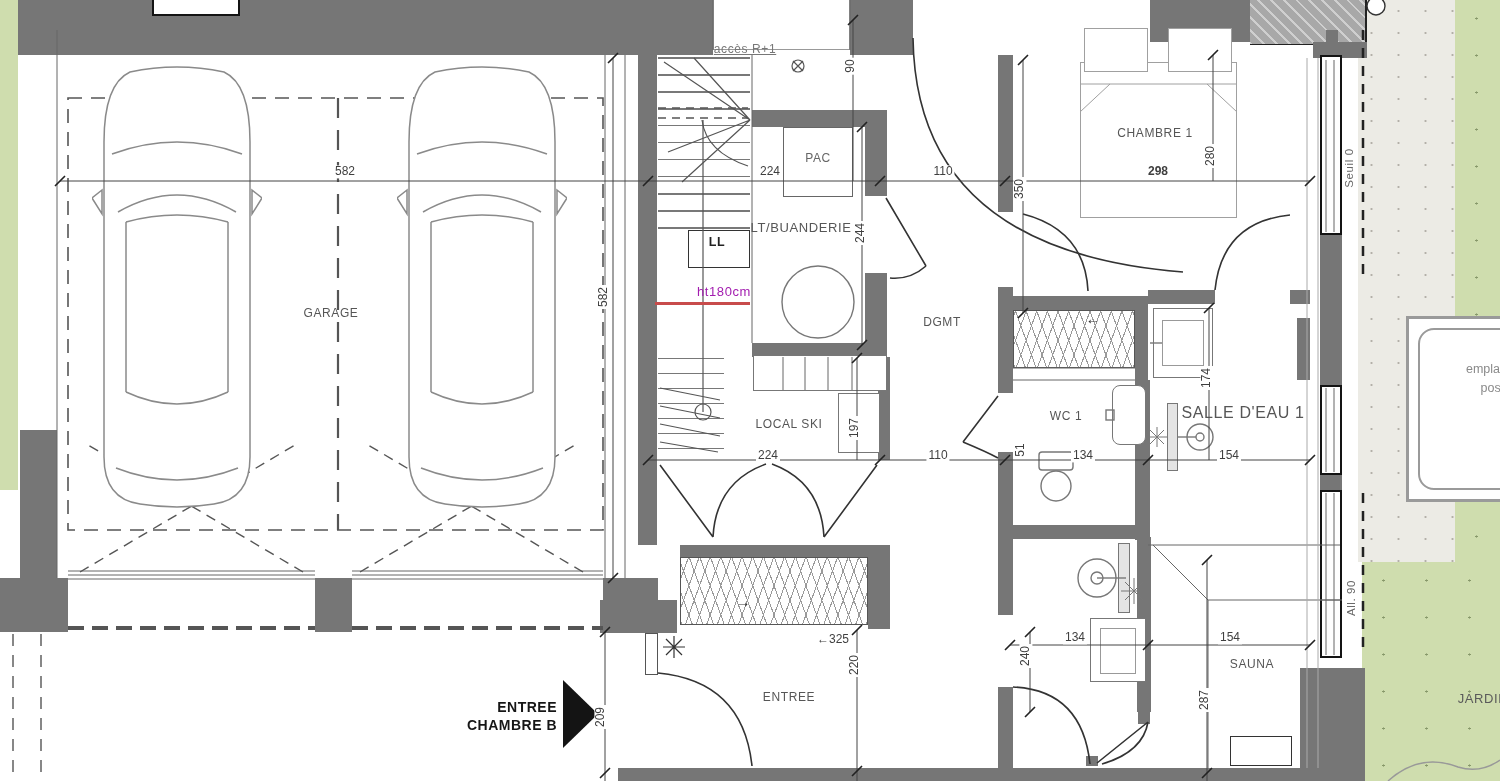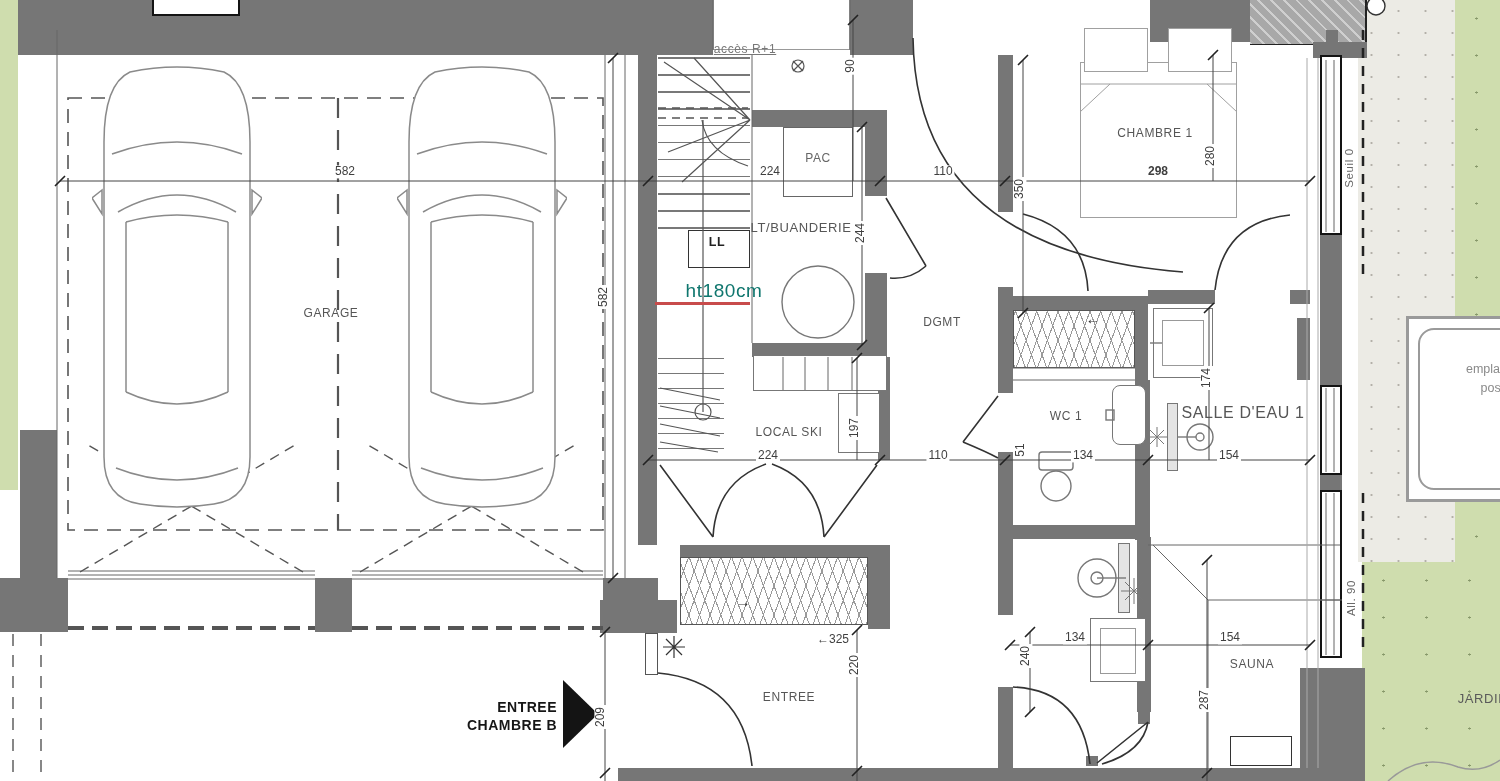--- a/index.html
+++ b/index.html
@@ -237,7 +237,7 @@
   <div class="lbl small" style="left:745px;top:49px;text-decoration:underline;">accès R+1</div>
   <div class="lbl small" style="left:818px;top:158px;color:#666;">PAC</div>
   <div class="lbl" style="left:717px;top:242px;font-size:12.5px;font-weight:bold;color:#222;">LL</div>
-  <div class="lbl red" style="left:724px;top:291px;font-size:19px;color:#0f766e;">ht180cm</div>
+  <div class="lbl red" style="left:724px;top:291px;font-size:13px;color:#a21caf;">ht180cm</div>
   <div class="lbl v" style="left:1349px;top:168px;">Seuil 0</div>
   <div class="lbl v" style="left:1351px;top:598px;">All. 90</div>
   <div class="arrowtxt" style="left:743px;top:601px;">→</div>

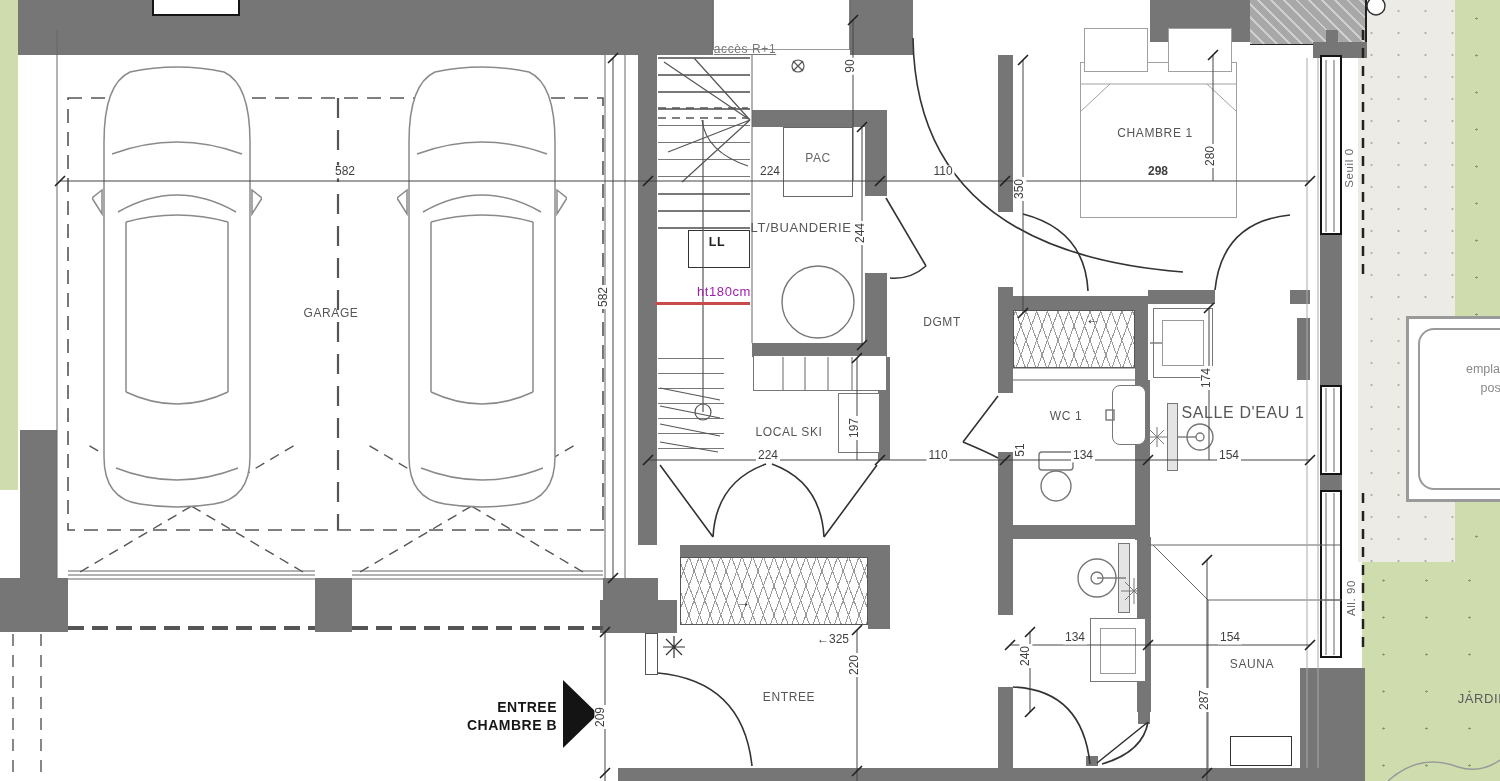--- a/index.html
+++ b/index.html
@@ -225,7 +225,7 @@
 
   <div class="lbl" style="left:331px;top:277px;margin-top:36px;">GARAGE</div>
   <div class="lbl" style="left:789px;top:697px;">ENTREE</div>
-  <div class="lbl" style="left:789px;top:424px;margin-top:8px;">LOCAL SKI</div>
+  <div class="lbl" style="left:789px;top:424px;">LOCAL SKI</div>
   <div class="lbl" style="left:801px;top:227px;font-size:13px;">LT/BUANDERIE</div>
   <div class="lbl" style="left:942px;top:322px;">DGMT</div>
   <div class="lbl" style="left:1155px;top:133px;">CHAMBRE 1</div>

